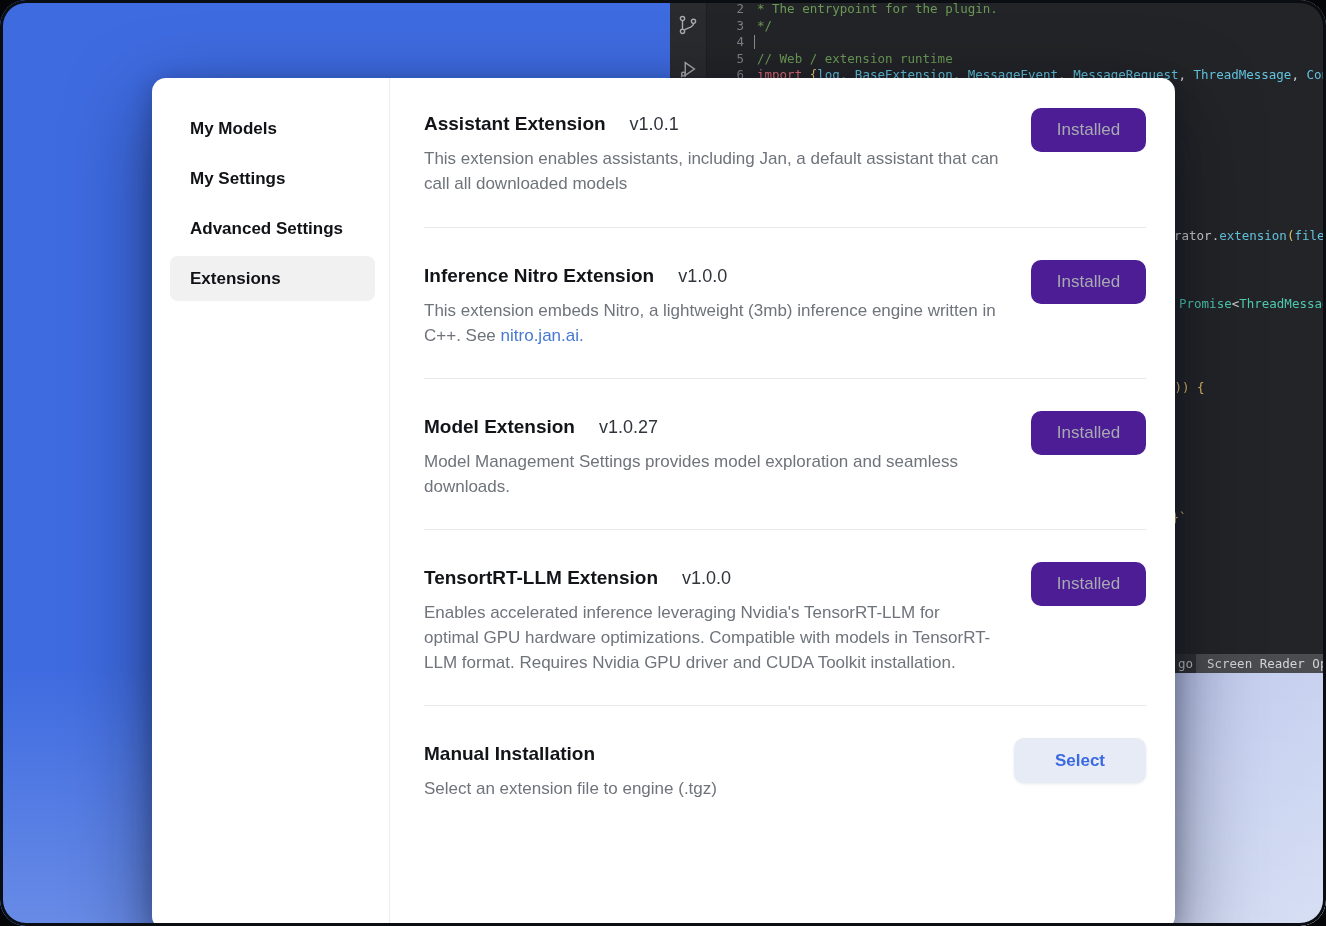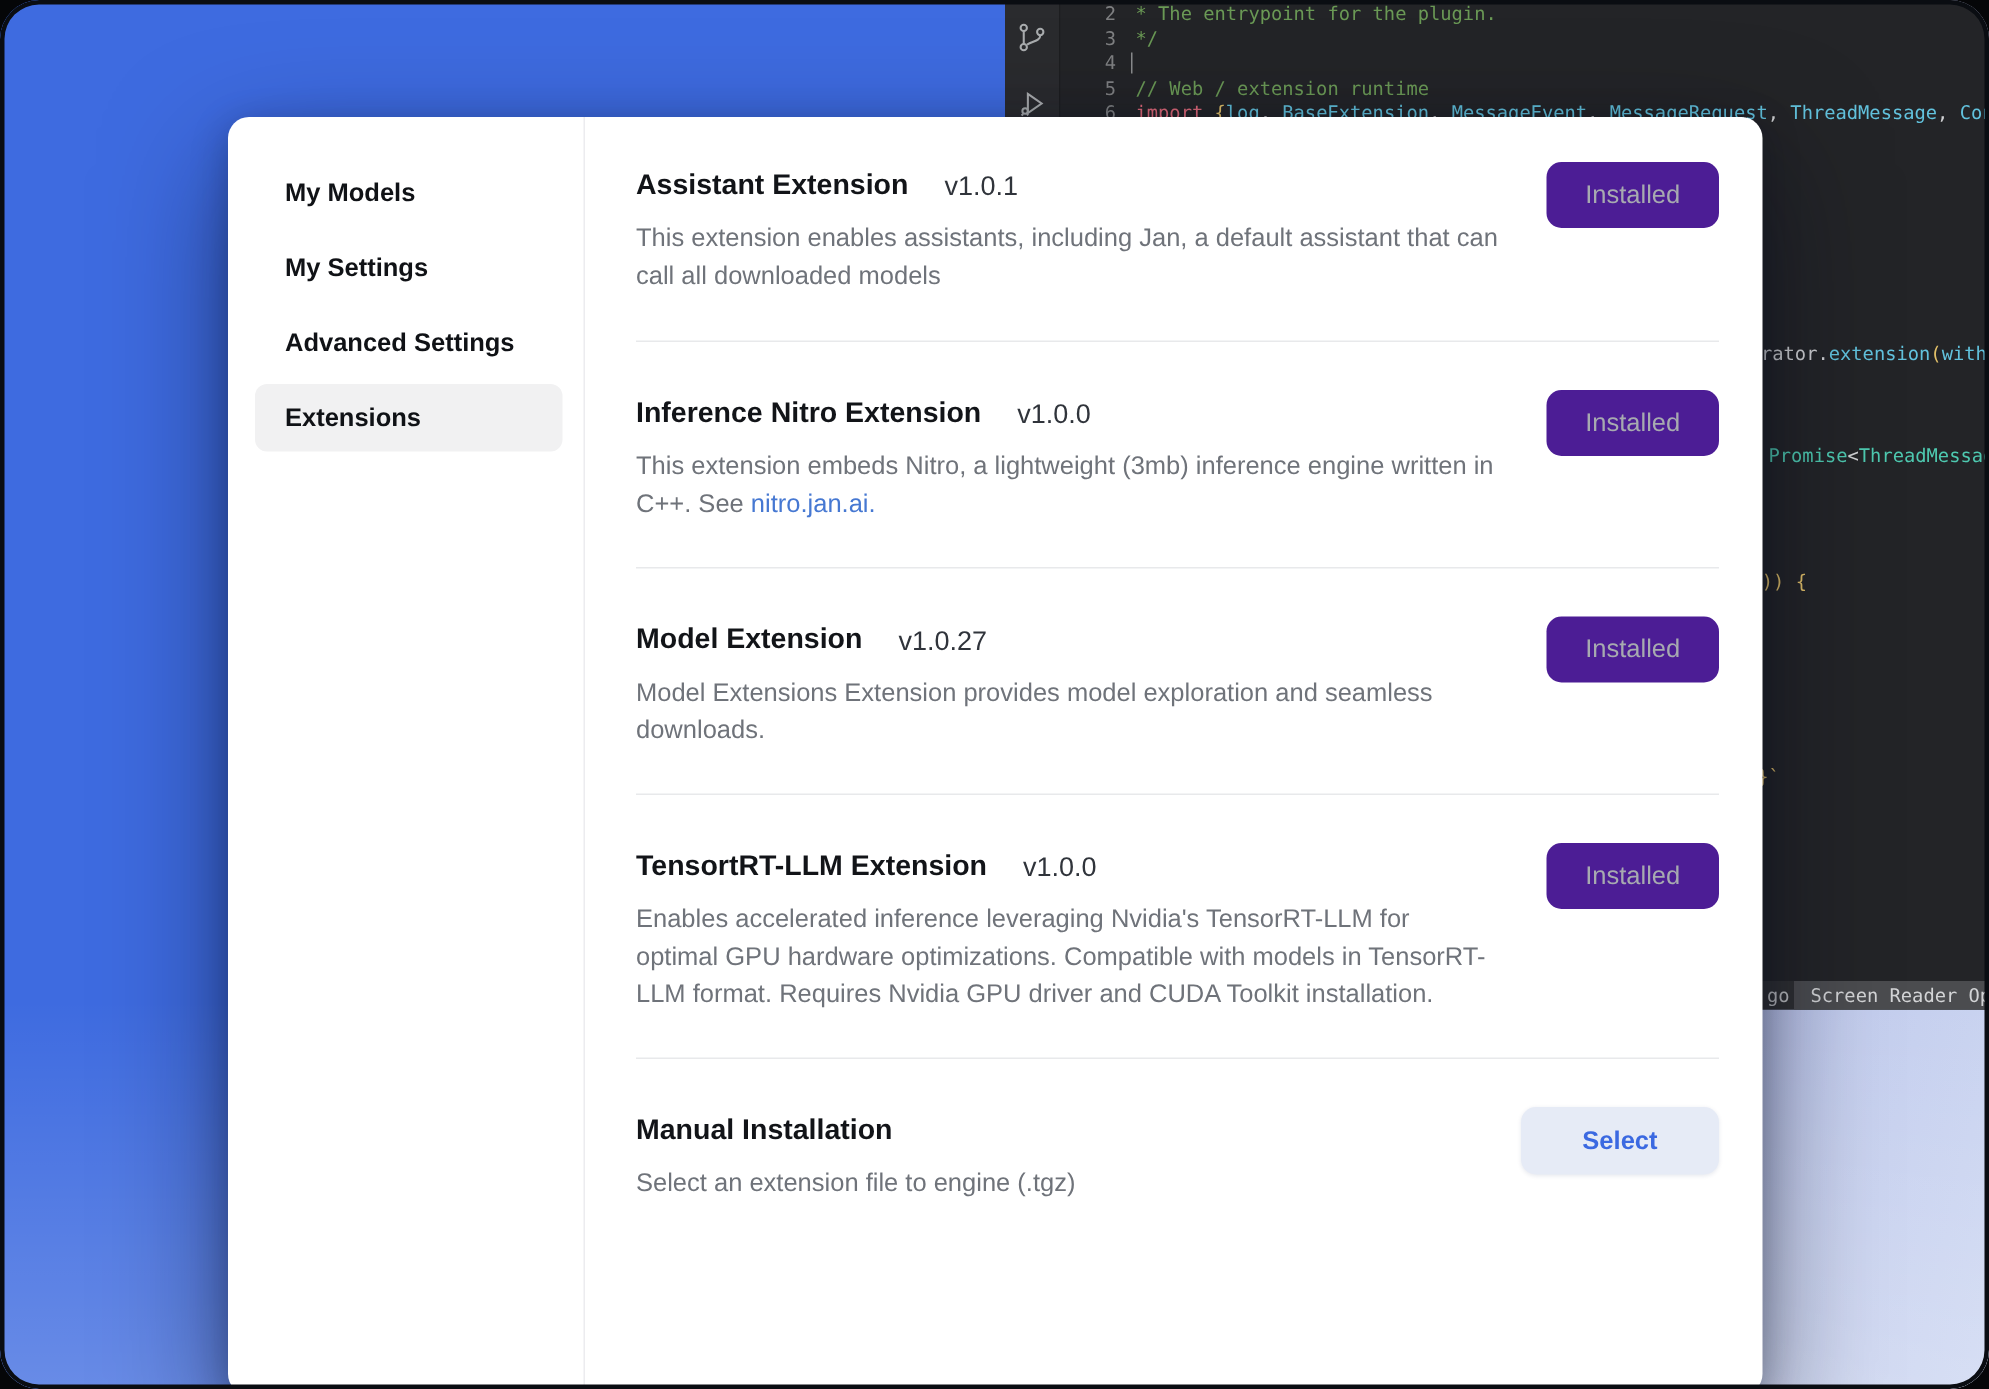--- a/index.html
+++ b/index.html
@@ -89,7 +89,7 @@
       <div class="code-line" style="top:67px"><span class="ln">6</span><span class="lt"><span class="tok-kw tok-u">import </span><span class="tok-brace">{</span><span class="tok-id tok-u">log</span><span class="tok-fg">, </span><span class="tok-id tok-u">BaseExtension</span><span class="tok-fg">, </span><span class="tok-id tok-u">MessageEvent</span><span class="tok-fg">, </span><span class="tok-id tok-u">MessageRequest</span><span class="tok-fg">, </span><span class="tok-id tok-u">ThreadMessage</span><span class="tok-fg">, </span><span class="tok-id tok-u">ContentType</span></span></div>
       <div class="cursor"></div>
 
-      <div class="frag" style="left:504px;top:228px"><span class="tok-fg">rator.</span><span class="tok-id">extension</span><span class="tok-brace">(</span><span class="tok-id">with</span><span class="tok-brace">))</span></div>
+      <div class="frag" style="left:504px;top:228px"><span class="tok-fg">rator.</span><span class="tok-id">extension</span><span class="tok-brace">(</span><span class="tok-id">file</span><span class="tok-brace">))</span></div>
       <div class="frag" style="left:509px;top:296px"><span class="tok-type">Promise</span><span class="tok-fg">&lt;</span><span class="tok-type">ThreadMessage</span></div>
       <div class="frag" style="left:497px;top:380px"><span class="tok-str">"</span><span class="tok-brace">)) </span><span class="tok-brace">{</span></div>
       <div class="frag" style="left:494px;top:510px"><span class="tok-brace tok-u">t}`</span></div>

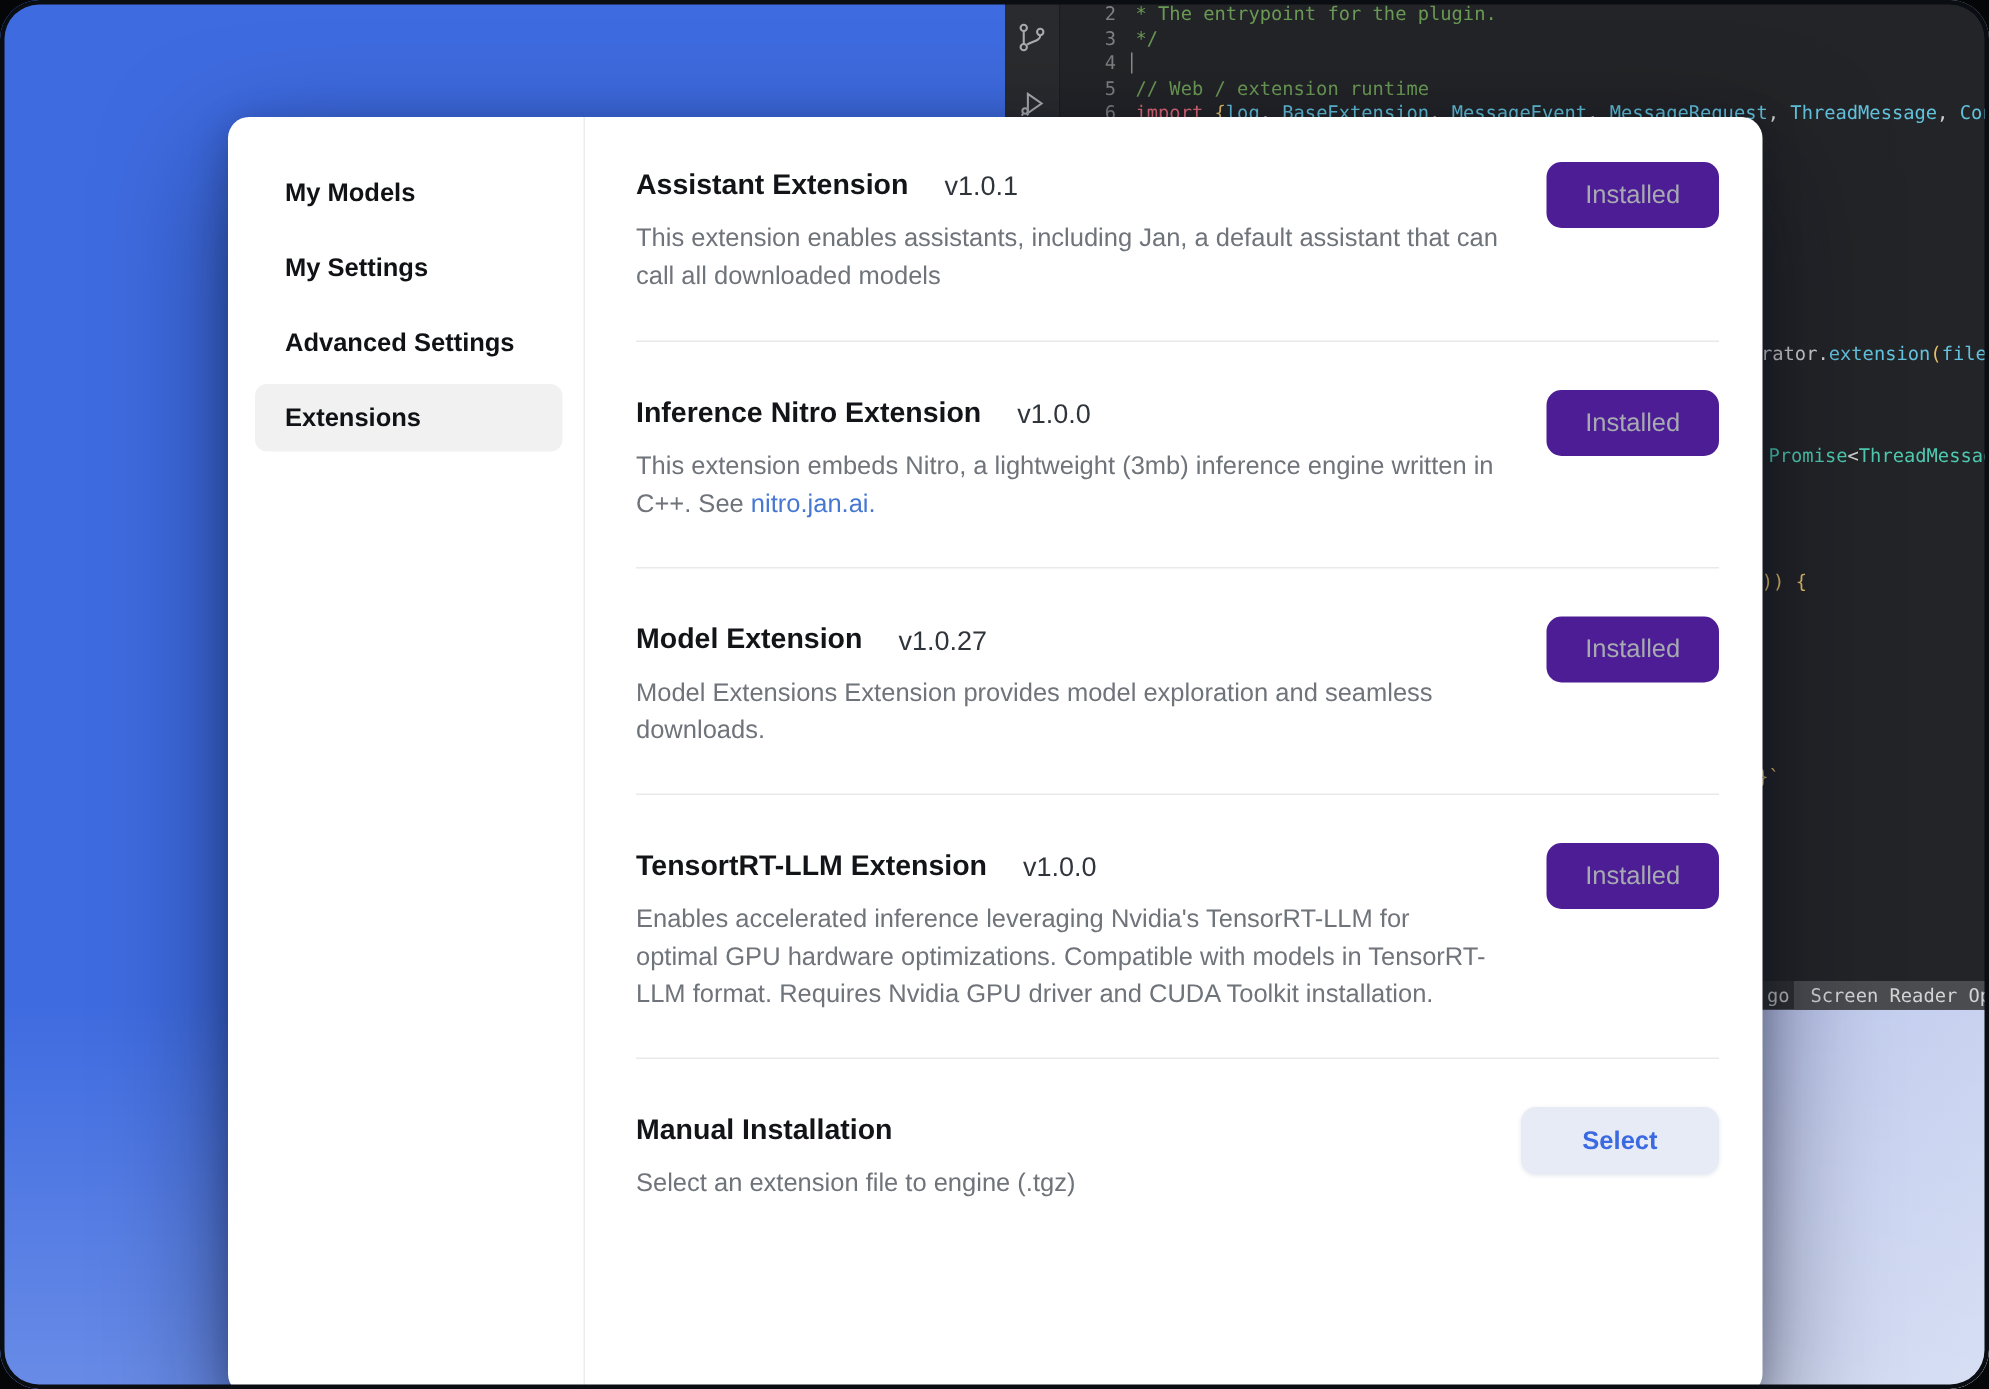--- a/index.html
+++ b/index.html
@@ -140,7 +140,7 @@
               <span class="ext-name">Model Extension</span>
               <span class="ext-ver">v1.0.27</span>
             </div>
-            <p class="ext-desc">Model Extensions Extension provides model exploration and seamless downloads.</p>
+            <p class="ext-desc">Model Management Settings provides model exploration and seamless downloads.</p>
           </div>
           <button class="btn btn-installed mt">Installed</button>
         </div>

